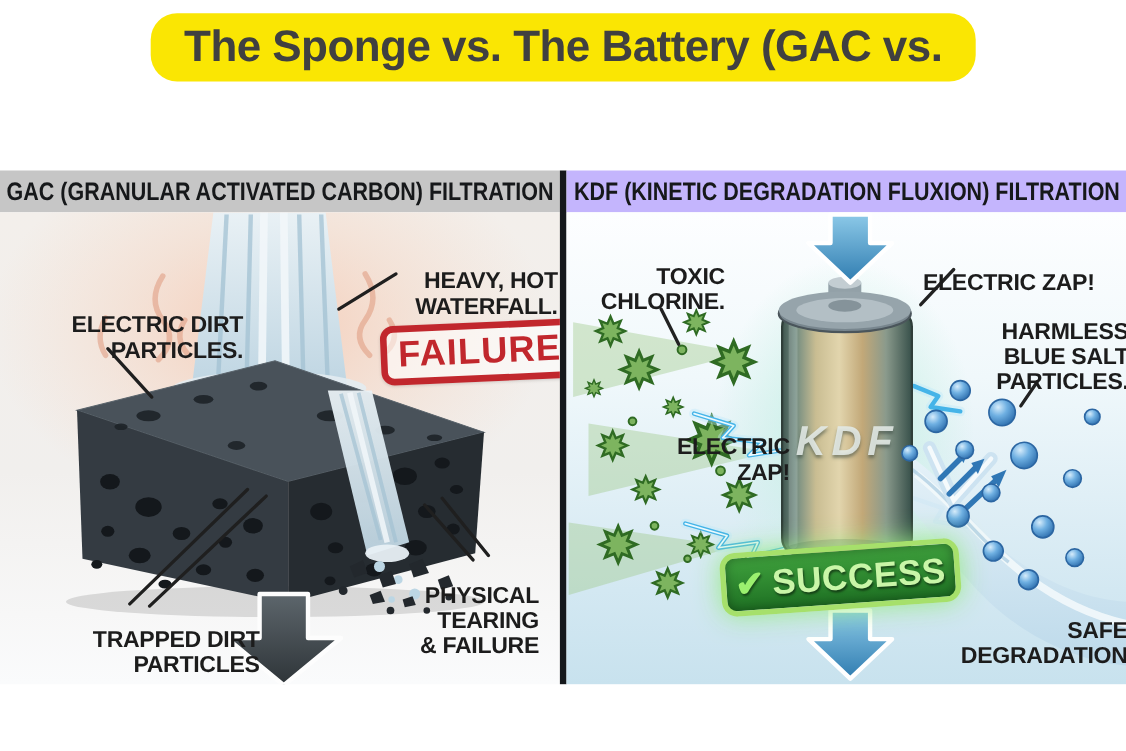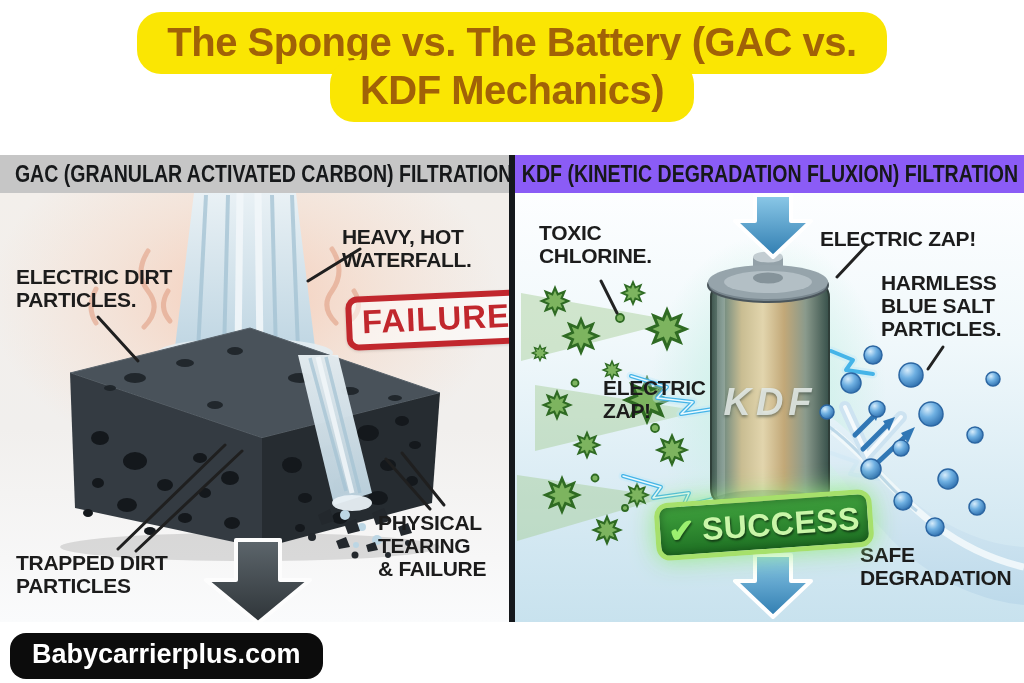--- a/index.html
+++ b/index.html
@@ -8,7 +8,7 @@
   
   .title-wrap{position:absolute;top:12px;left:0;width:100%;text-align:center;z-index:6;line-height:1.0;}
   .title-line{display:inline-block;background:#FAE603;border-radius:24px;padding:10px 30px 12px;
-              font-size:40px;font-weight:800;color:#a16207;letter-spacing:-0.5px;}
+              font-size:40px;font-weight:800;color:#404040;letter-spacing:-0.5px;}
   .title-line.l2{margin-top:-14px;}
   
   .panel{position:absolute;top:155px;width:509px;height:467px;}

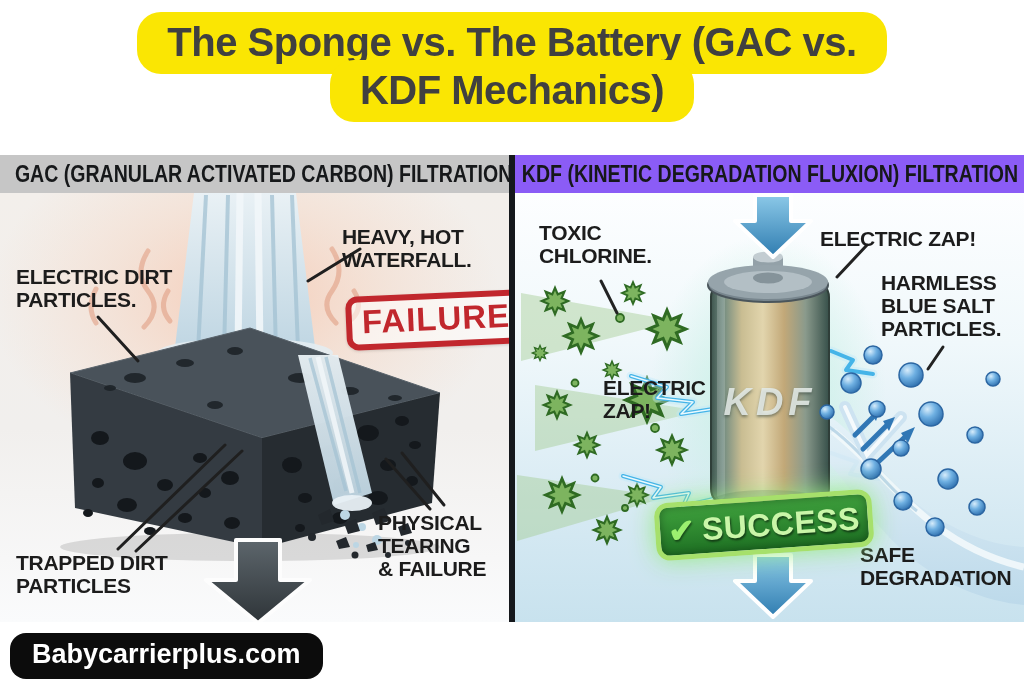--- a/index.html
+++ b/index.html
@@ -57,7 +57,6 @@
 
   <div class="title-wrap">
     <span class="title-line l1">The Sponge vs. The Battery (GAC vs.</span><br>
-    <span class="title-line l2">KDF Mechanics)</span>
   </div>
 
   <div class="panel left">

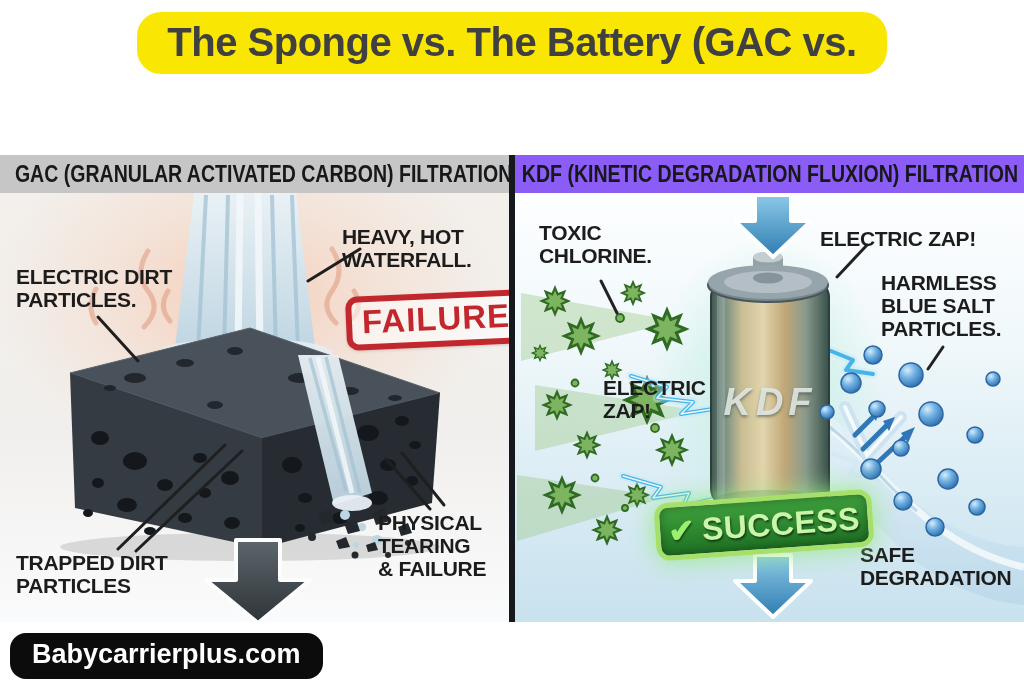--- a/index.html
+++ b/index.html
@@ -12,7 +12,7 @@
   .title-line.l2{margin-top:-14px;}
   
   .panel{position:absolute;top:155px;width:509px;height:467px;}
-  .panel.left{left:0;padding-left:19px;}
+  .panel.left{left:0;}
   .panel.right{left:515px;}
   .divider{position:absolute;left:509px;top:155px;width:6px;height:467px;background:#15181c;}
   .panel-header{position:absolute;top:0;left:0;width:100%;height:38px;display:flex;align-items:center;

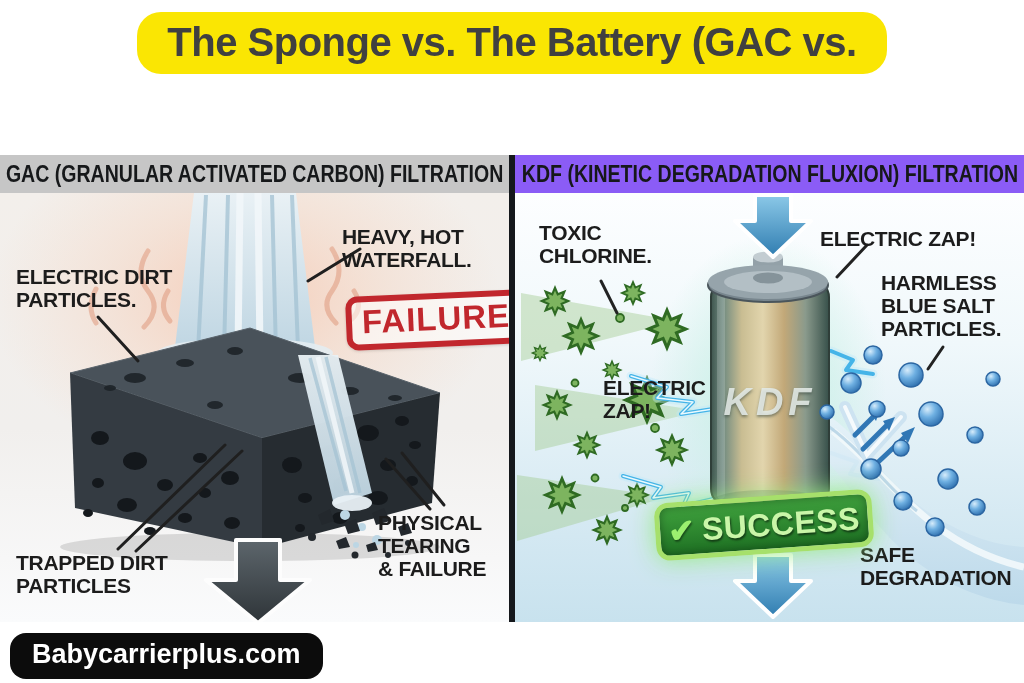--- a/index.html
+++ b/index.html
@@ -18,7 +18,7 @@
   .panel-header{position:absolute;top:0;left:0;width:100%;height:38px;display:flex;align-items:center;
                 justify-content:center;}
   .panel-header.gac{background:#c6c6c6;}
-  .panel-header.kdf{background:#8b5cf6;}
+  .panel-header.kdf{background:#c4b5fd;}
   .panel-header span{font-size:23px;font-weight:800;color:#16181a;white-space:nowrap;
                      transform:scaleX(.85);transform-origin:50% 50%;letter-spacing:0;}
   .panel-body{position:absolute;top:38px;left:0;width:509px;height:429px;overflow:hidden;}

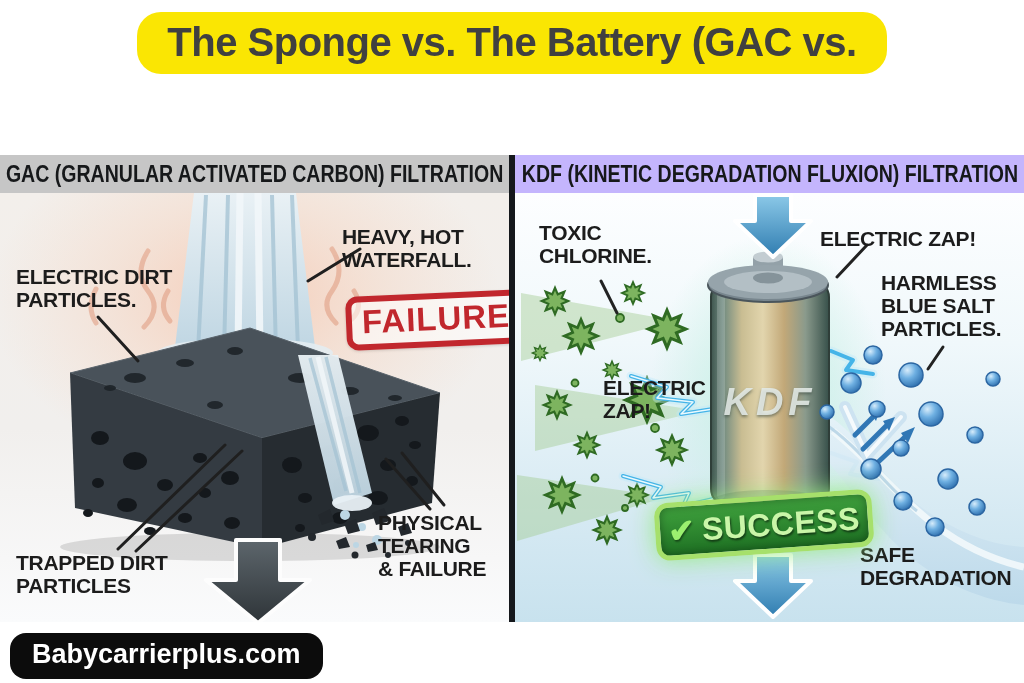--- a/index.html
+++ b/index.html
@@ -26,8 +26,8 @@
   .panel-body.kdf-bg{background:linear-gradient(180deg,#fdfeff 0%,#f0f8fb 35%,#d3e8f2 80%,#c8e2ee 100%);padding-left:41px;}
   .panel-body > svg{position:absolute;inset:0;}
   
-  .label{position:absolute;font-weight:800;color:#1c1c1c;text-align:left;line-height:1.1;
-         font-size:21px;letter-spacing:-0.3px;z-index:4;}
+  .label{position:absolute;font-weight:800;color:#1c1c1c;text-align:right;line-height:1.1;
+         font-size:21px;letter-spacing:-0.3px;z-index:4;margin-top:19px;}
   
   .stamp{position:absolute;left:346px;top:100px;z-index:5;transform:rotate(-2.5deg);
          border:6px solid #c1272d;border-radius:12px;background:rgba(255,255,255,.55);

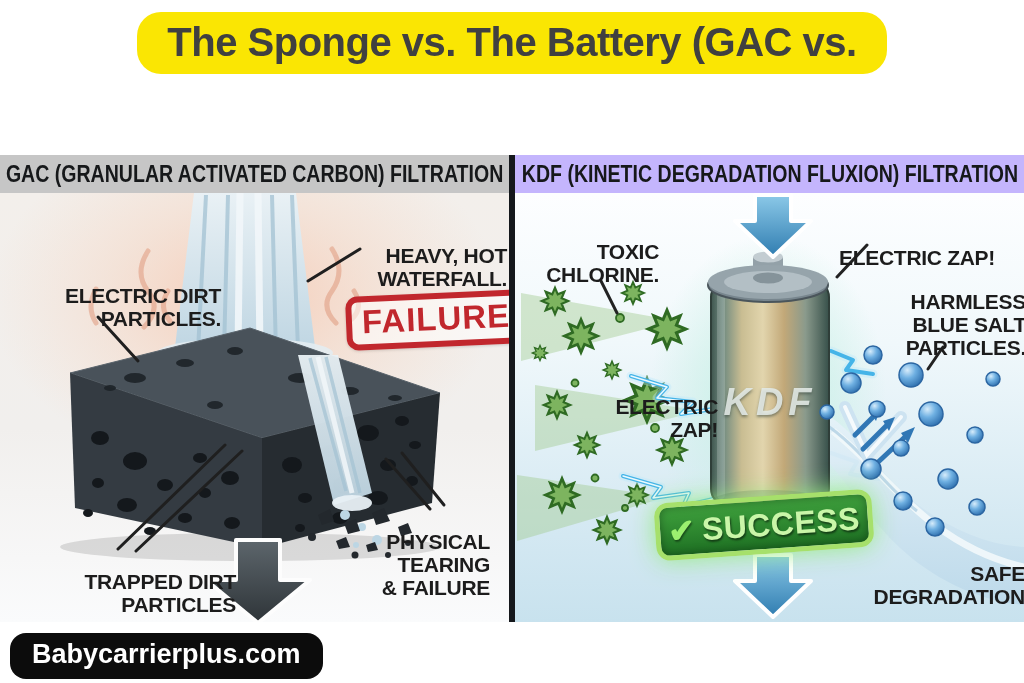--- a/index.html
+++ b/index.html
@@ -358,7 +358,6 @@
     </div>
   </div>
 
-  <div class="watermark">Babycarrierplus.com</div>
 
 </div>
 

